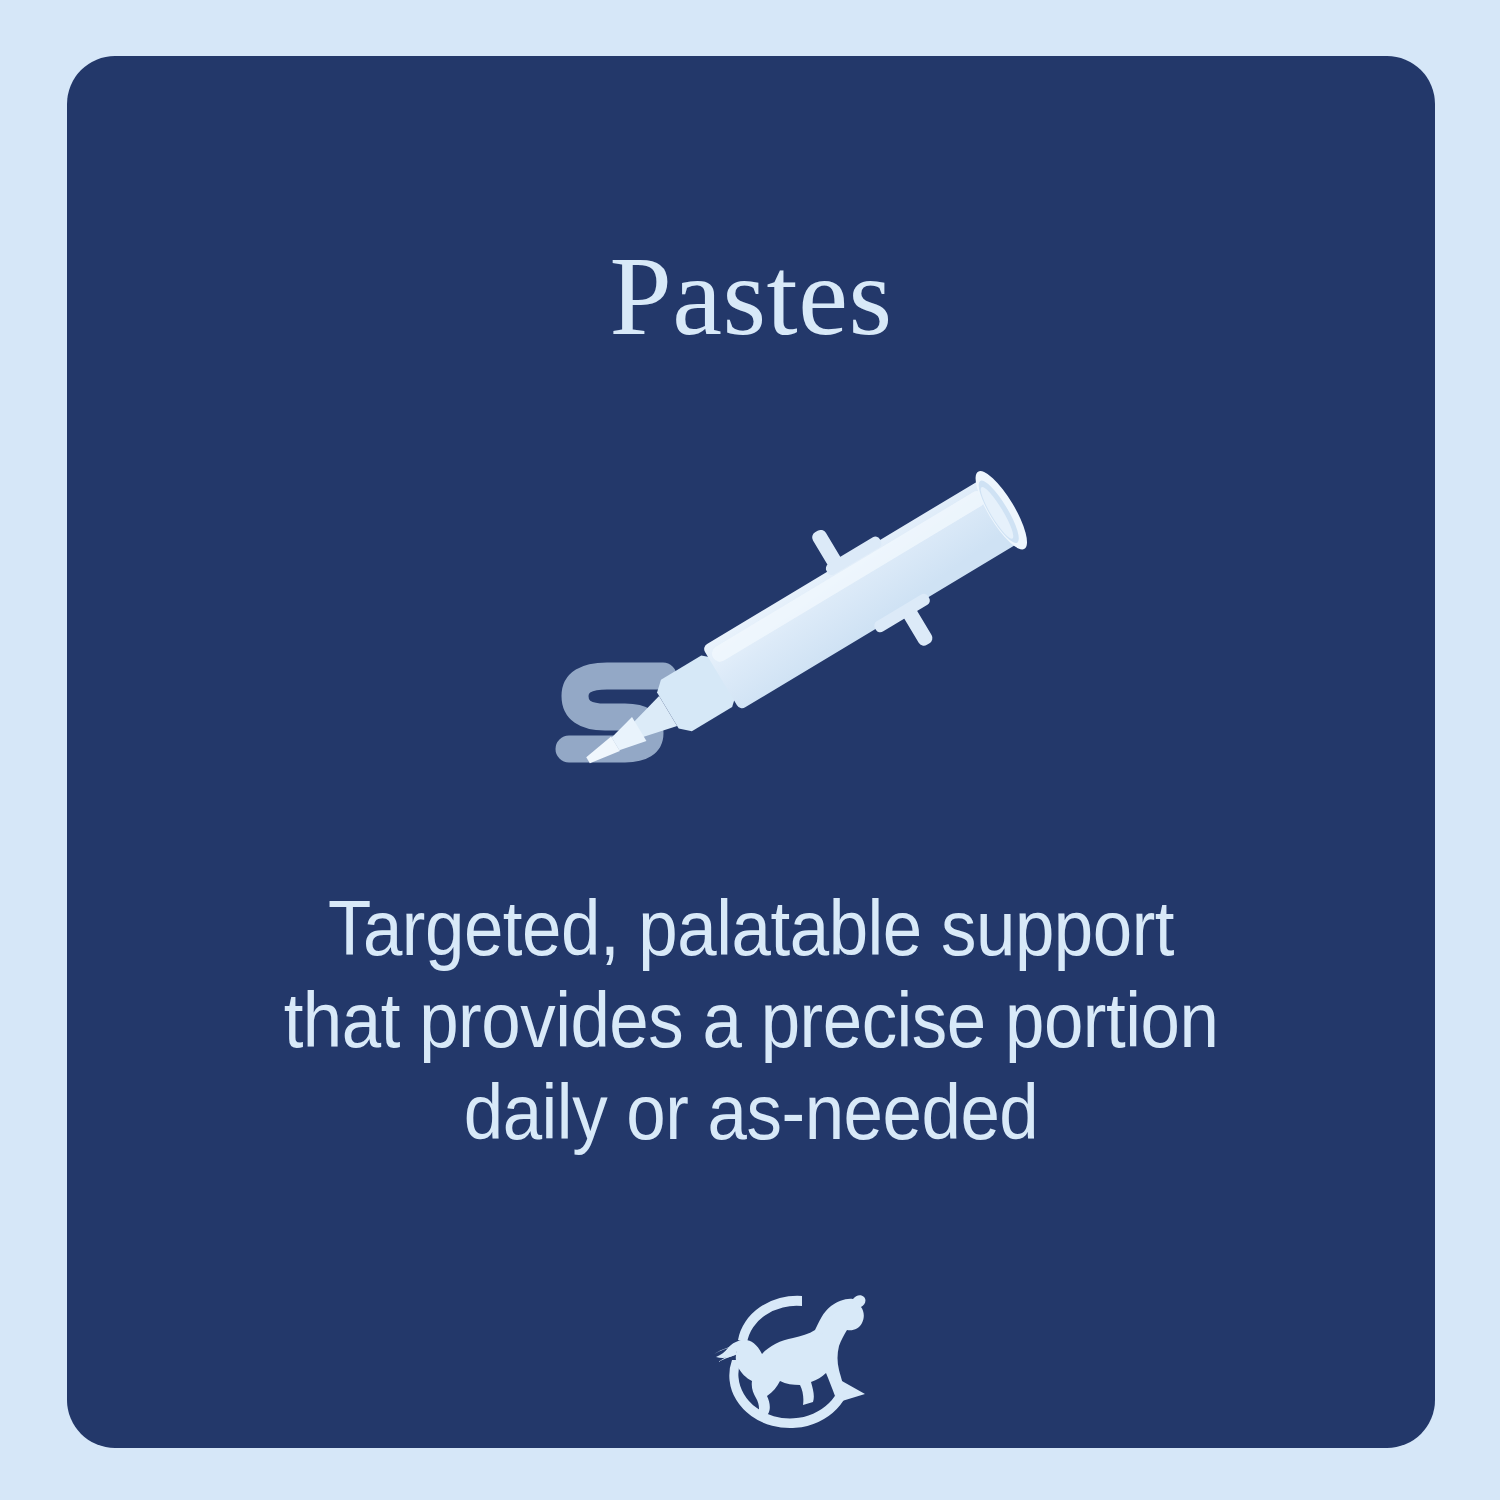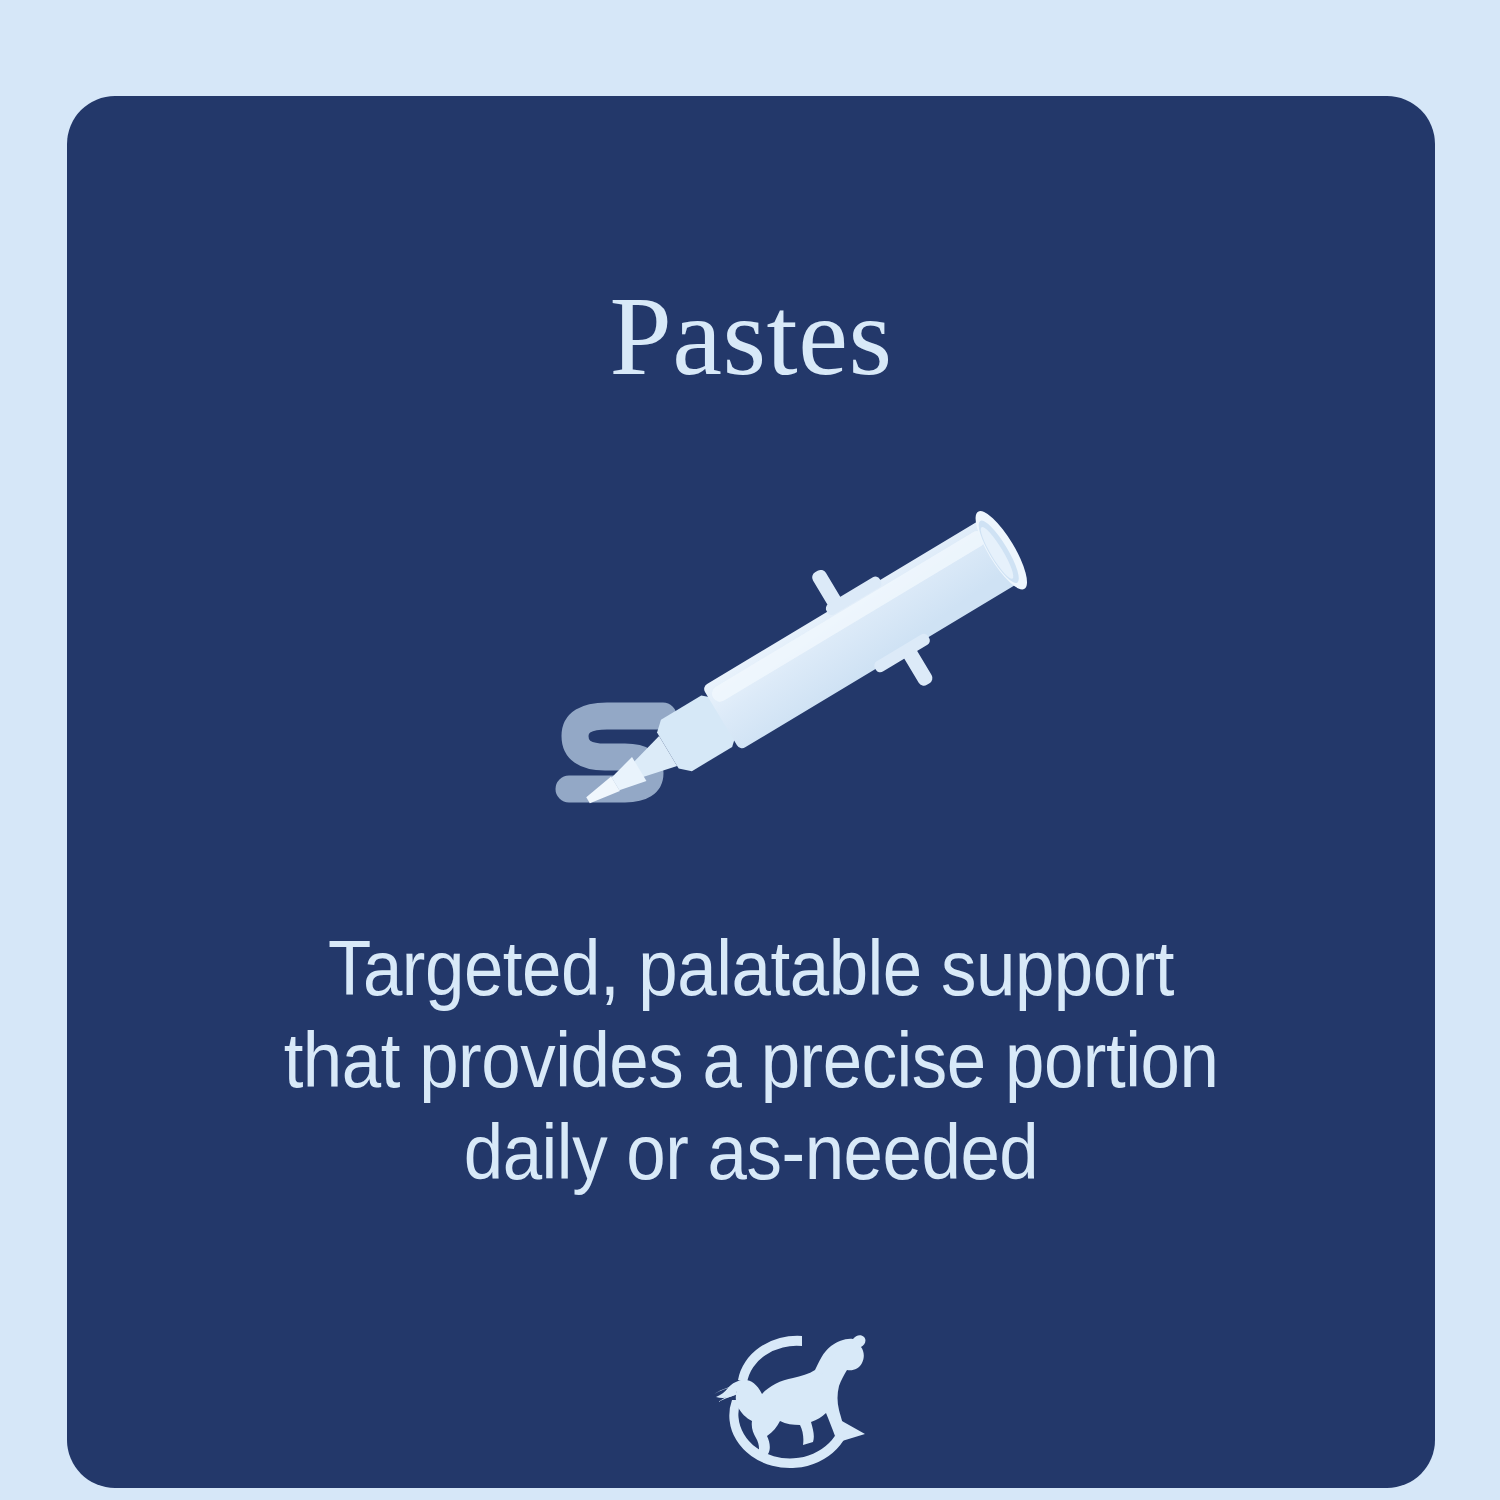--- a/index.html
+++ b/index.html
@@ -32,7 +32,6 @@
     border-radius: 48px;
     box-sizing: border-box;
     overflow: hidden;
-    margin-top: 40px;
   }
 
   

